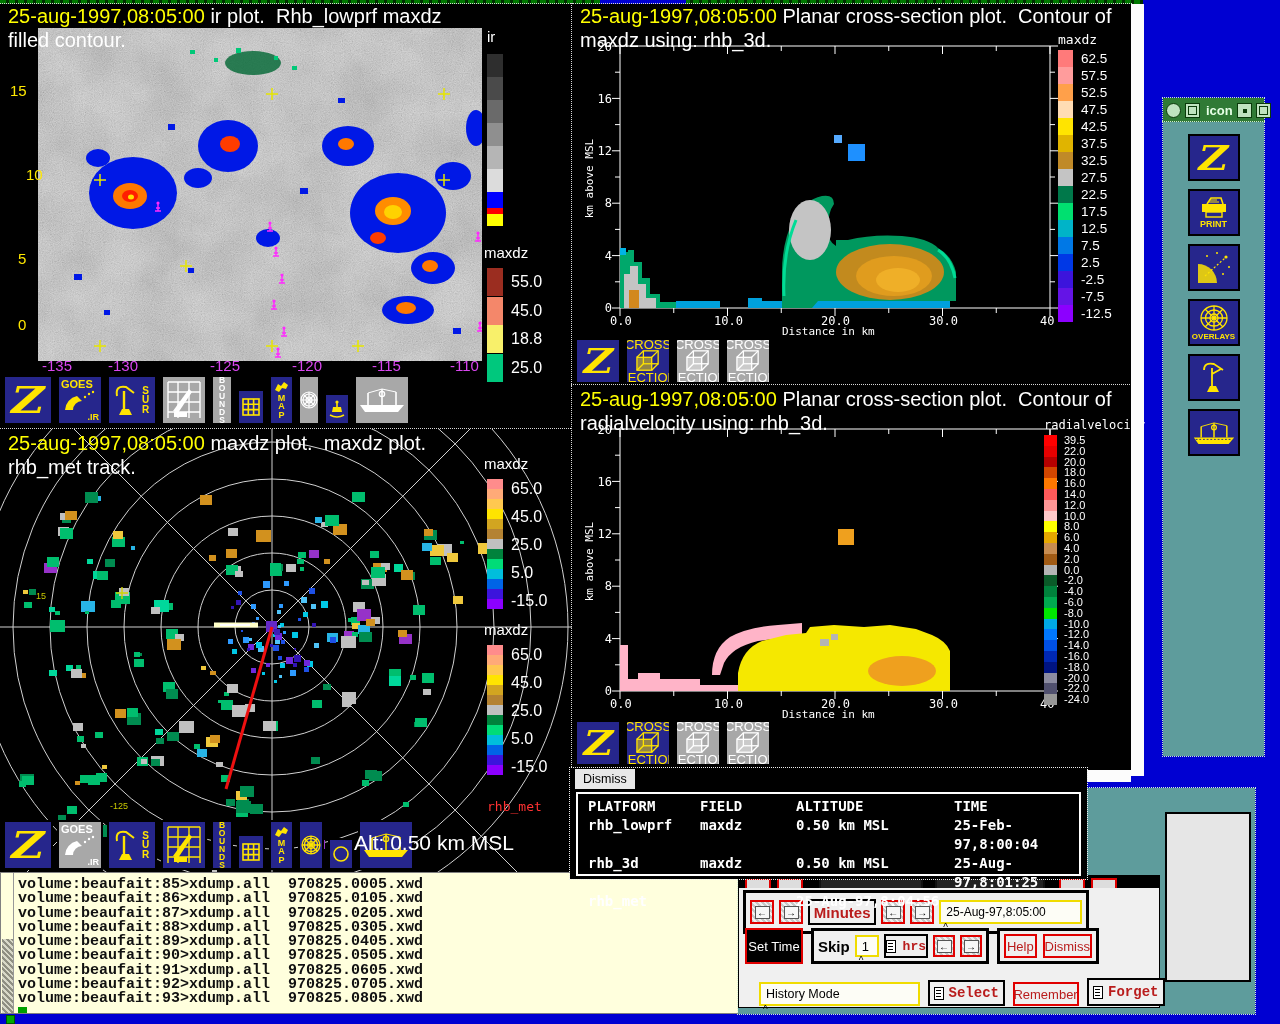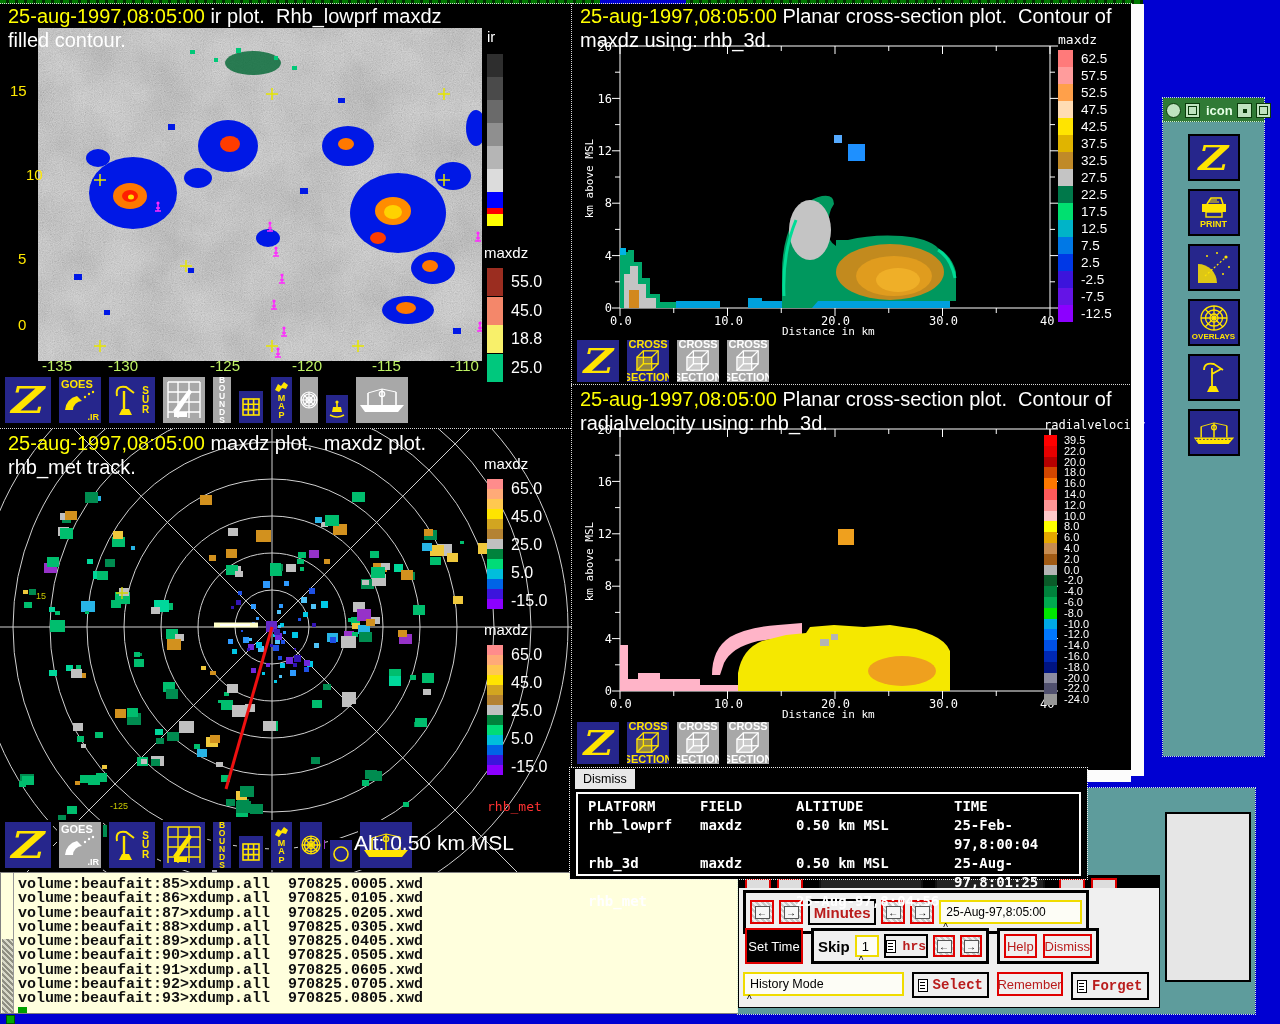--- a/index.html
+++ b/index.html
@@ -42,7 +42,7 @@
   .zglyph.sm{font-size:34px;line-height:36px}
   .vtext{width:9px;word-break:break-all;line-height:0.95;text-align:center;font-weight:bold}
   .tinylab{font-weight:bold;letter-spacing:0}
-  .cslab{font-size:11px;font-weight:bold;line-height:9px}
+  .cslab{font-size:13px;font-weight:normal;line-height:9px}
   
   #terminal{position:absolute;background:#FFFFDD;border:1px solid #808080;overflow:hidden}
   #term-lines{position:absolute;left:17px;top:5px}

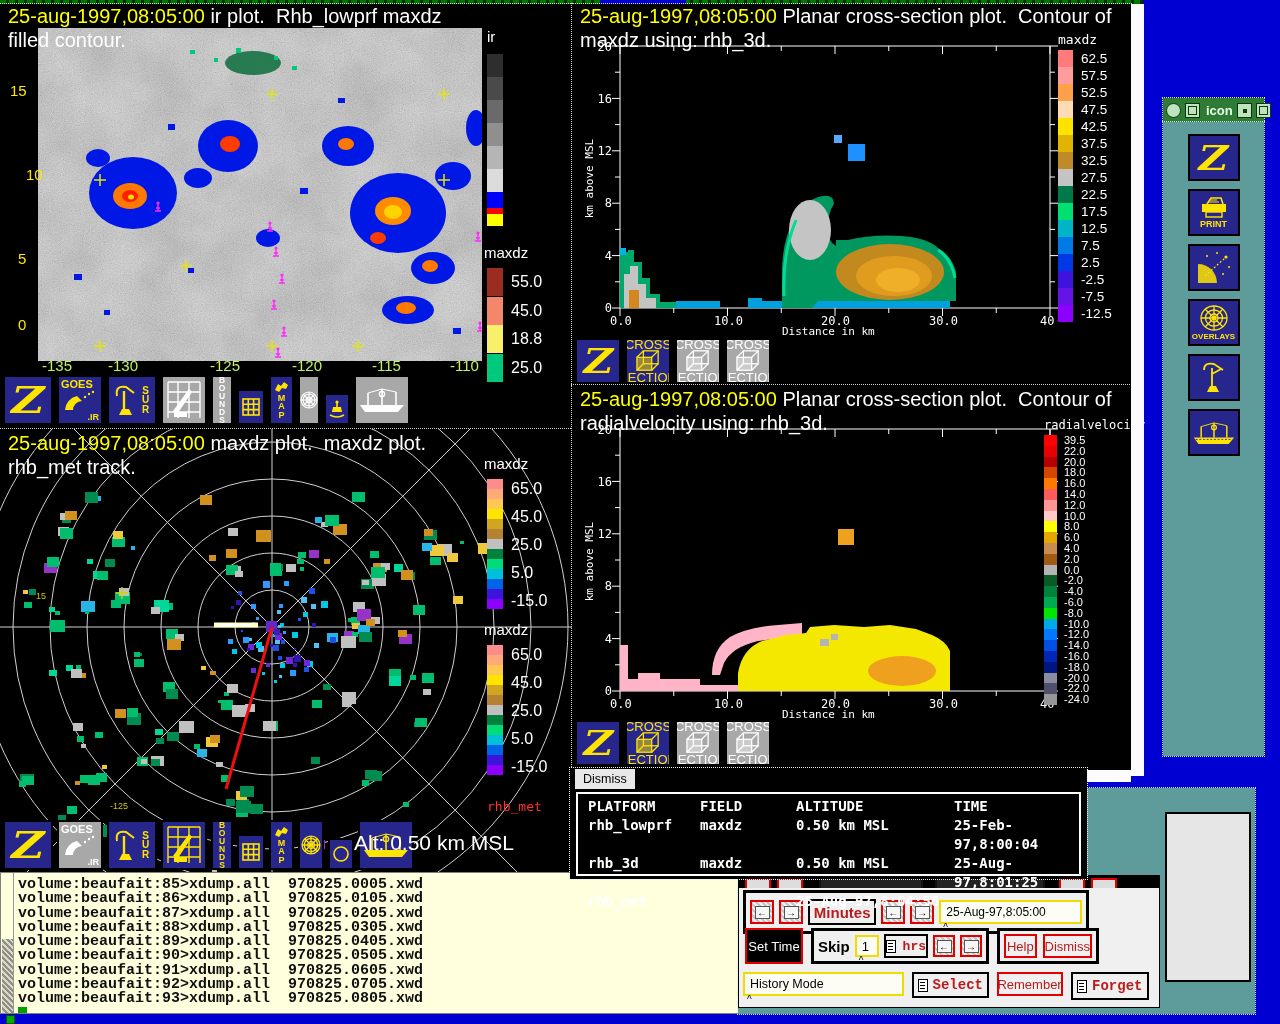--- a/index.html
+++ b/index.html
@@ -12,7 +12,7 @@
   .mono{font-family:"DejaVu Sans Mono",monospace}
   
   .ytickL{position:absolute;color:#FFE800;font-size:15px}
-  .xtickL{position:absolute;color:#bef264;font-size:15px}
+  .xtickL{position:absolute;color:#d946ef;font-size:15px}
   .ytick{position:absolute;color:#fff;font:12px "DejaVu Sans Mono",monospace;width:22px;text-align:right}
   .xtick{position:absolute;color:#fff;font:12px "DejaVu Sans Mono",monospace}
   .axlab{position:absolute;color:#fff;font:11px "DejaVu Sans Mono",monospace}

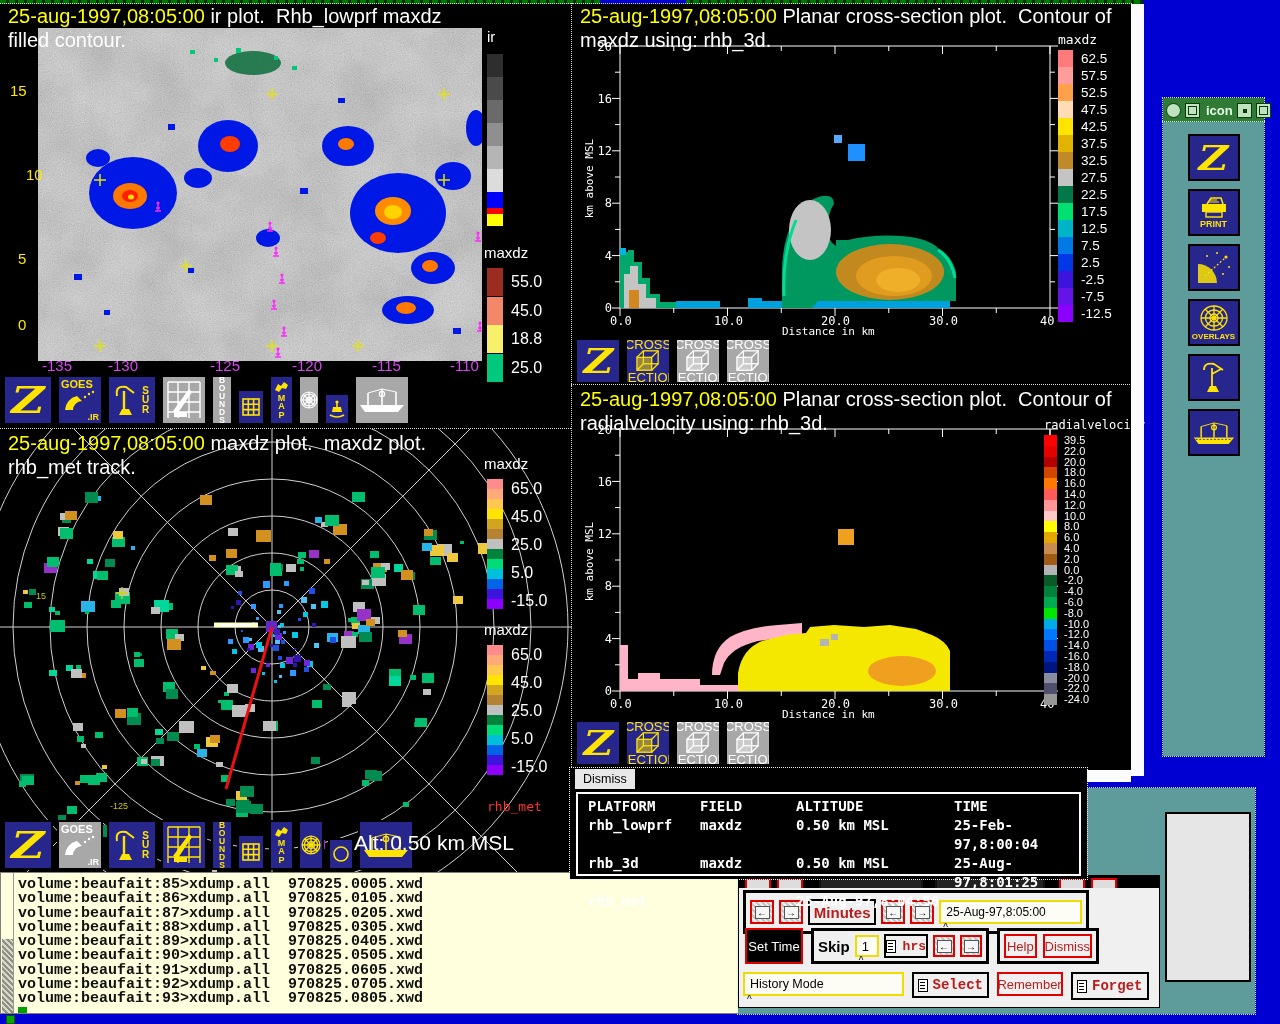--- a/index.html
+++ b/index.html
@@ -1146,7 +1146,7 @@
       <div class="btn redbtn" style="width:36px;height:24px;font-size:13px">Help</div>
       <div class="btn redbtn" style="width:52px;height:24px;font-size:13px">Dismiss</div>
     </div>
-    <div style="position:absolute;left:0;top:96px;width:414px;height:34px;display:flex;align-items:flex-start;gap:8px;padding:0 4px">
+    <div style="position:absolute;left:16px;top:96px;width:414px;height:34px;display:flex;align-items:flex-end;gap:8px;padding:0 4px">
       <div class="yfield" style="width:168px;height:24px;font-size:12.5px">
           <span>History Mode</span>
           <span class="caret">^</span>

